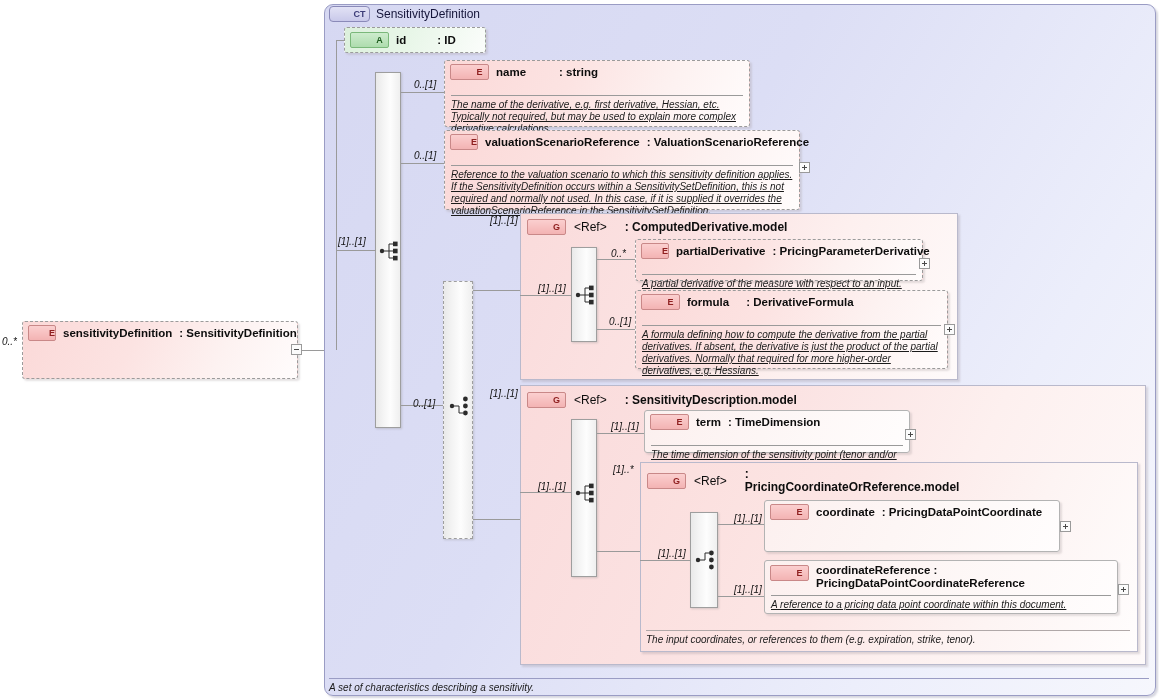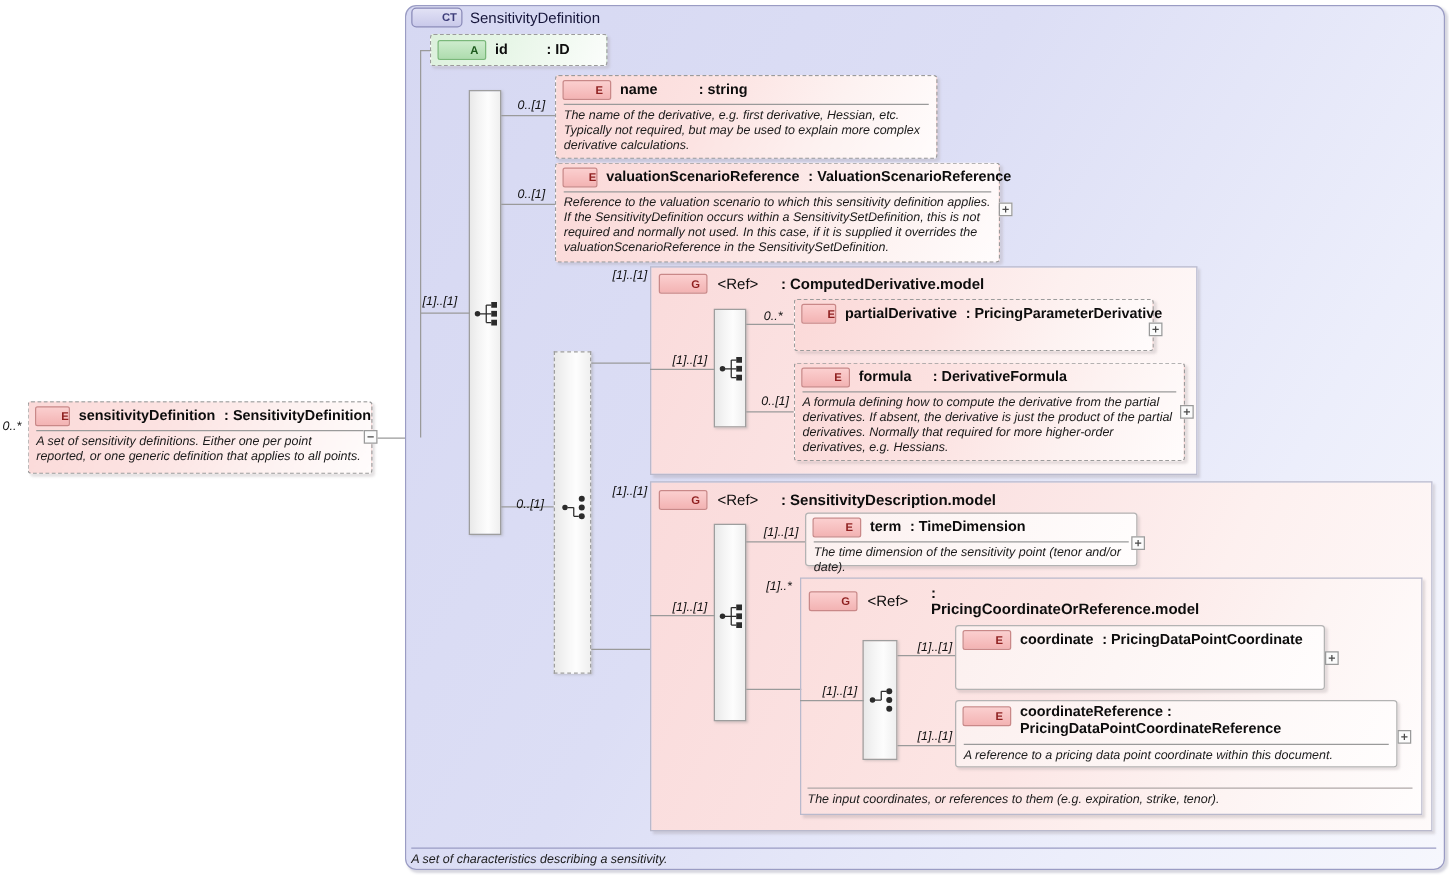--- a/index.html
+++ b/index.html
@@ -106,13 +106,14 @@
   .node-head.wrap { white-space: normal; }
   .node-doc {
     border-top: 1px solid #9a9a9a;
-    margin: 0 6px;
+    margin: 12px 6px;
     padding: 3px 0 4px 0;
     font-style: italic;
     font-size: 10px;
     line-height: 12px;
     color: #1a1a1a;
     font-weight: normal;
+    text-decoration: underline;
   }
 
   

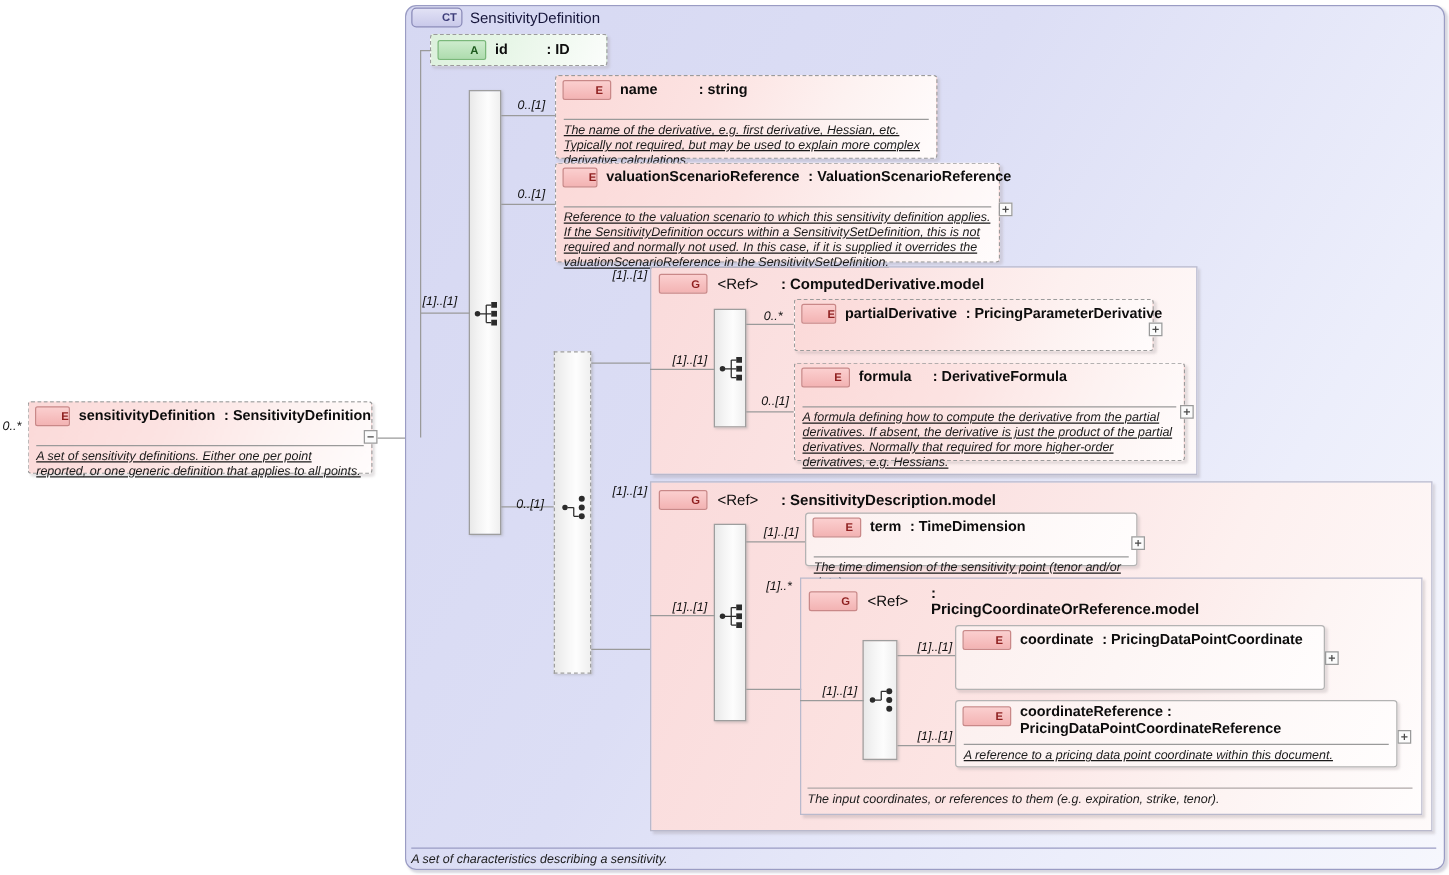--- a/index.html
+++ b/index.html
@@ -311,6 +311,7 @@
       <span class="nm">partialDerivative</span>
       <span class="ty">: PricingParameterDerivative</span>
     </div>
+    <div class="node-doc">A partial derivative of the measure with respect to an input.</div>
   </div>
   <div class="plusbox abs" style="left:919px; top:258px;"></div>
 

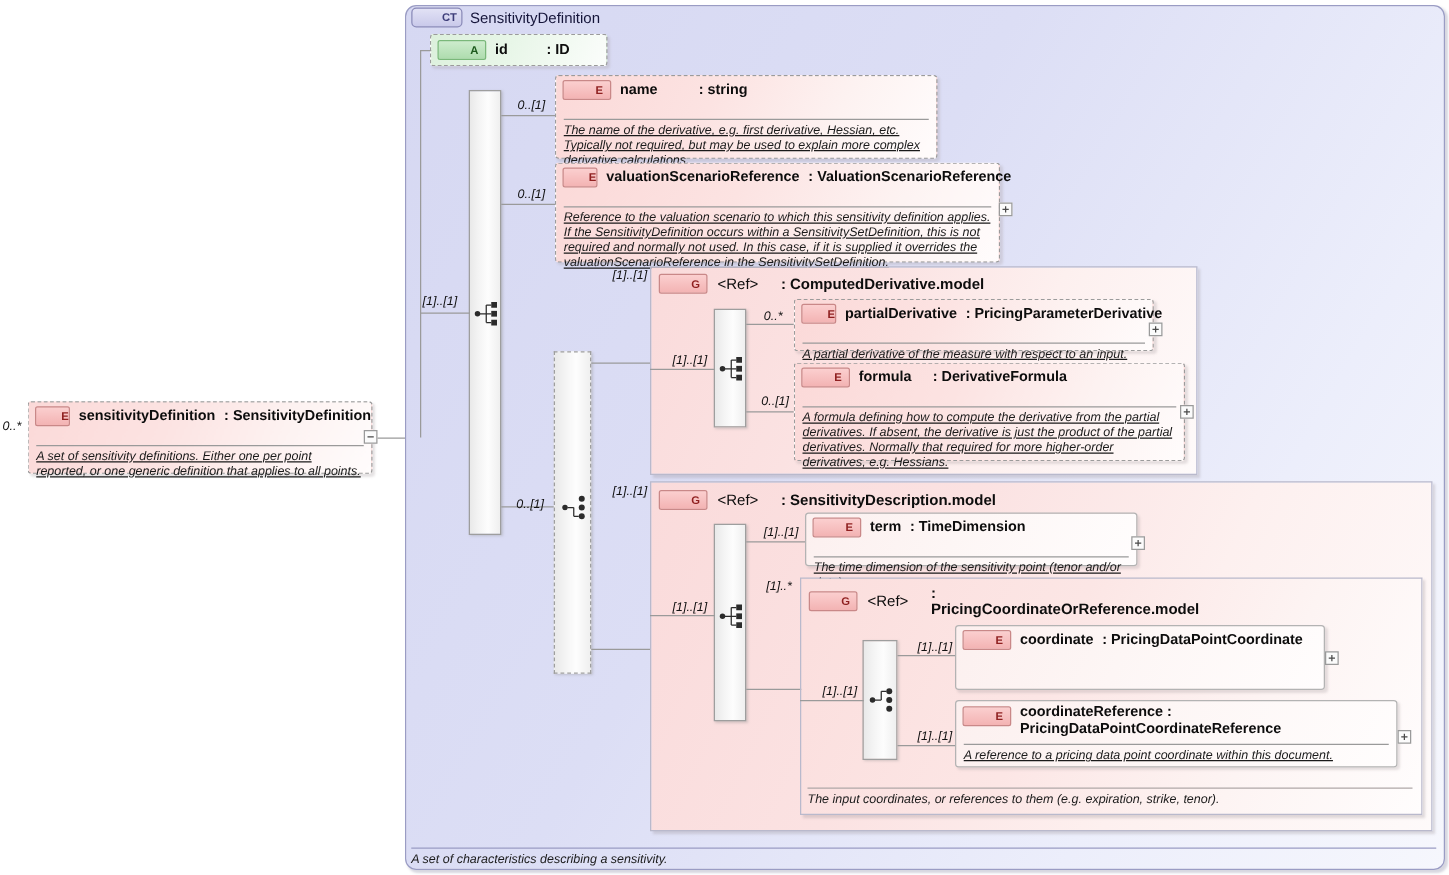--- a/index.html
+++ b/index.html
@@ -199,7 +199,6 @@
       <span class="nm">sensitivityDefinition</span>
       <span class="ty">: SensitivityDefinition</span>
     </div>
-    <div class="node-doc">A set of sensitivity definitions. Either one per point reported, or one generic definition that applies to all points.</div>
   </div>
 
   <div class="plusbox minus abs" style="left:291px; top:344px;"></div>

